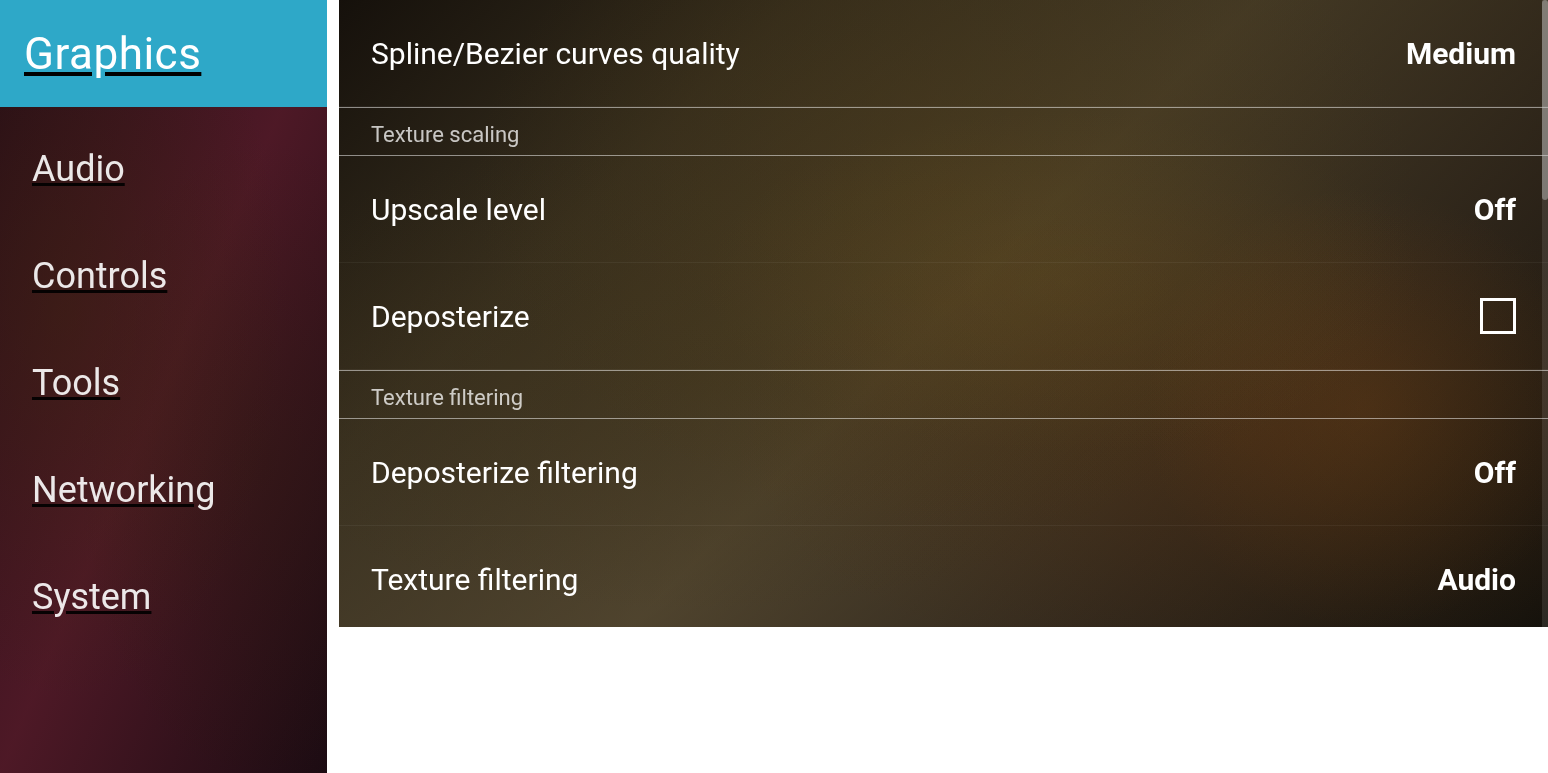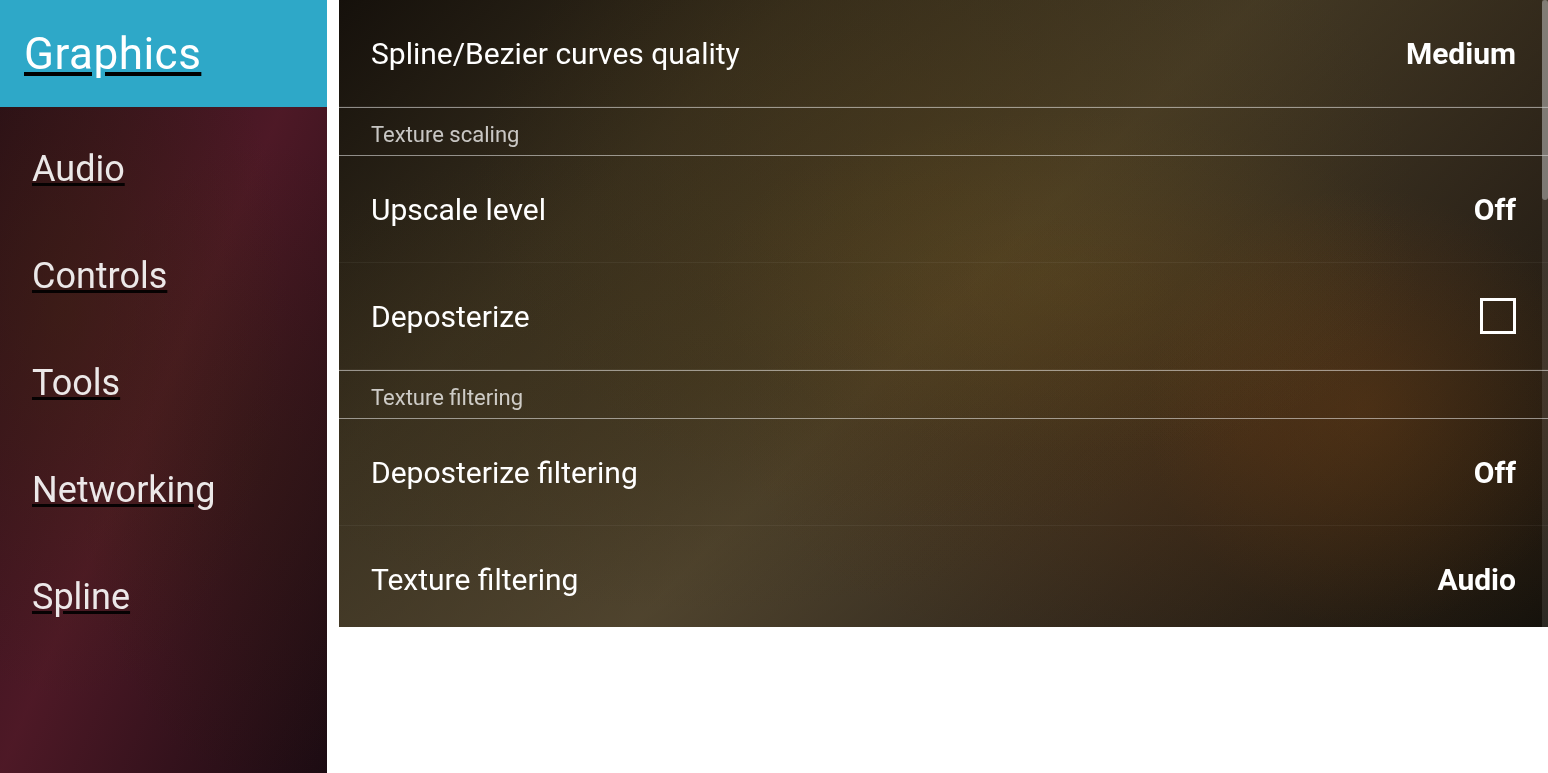--- a/index.html
+++ b/index.html
@@ -238,7 +238,7 @@
       <span class="sidebar-nav-label">Networking</span>
     </div>
     <div class="sidebar-nav-item">
-      <span class="sidebar-nav-label">Spline</span>
+      <span class="sidebar-nav-label">System</span>
     </div>
   </nav>
 </div>

